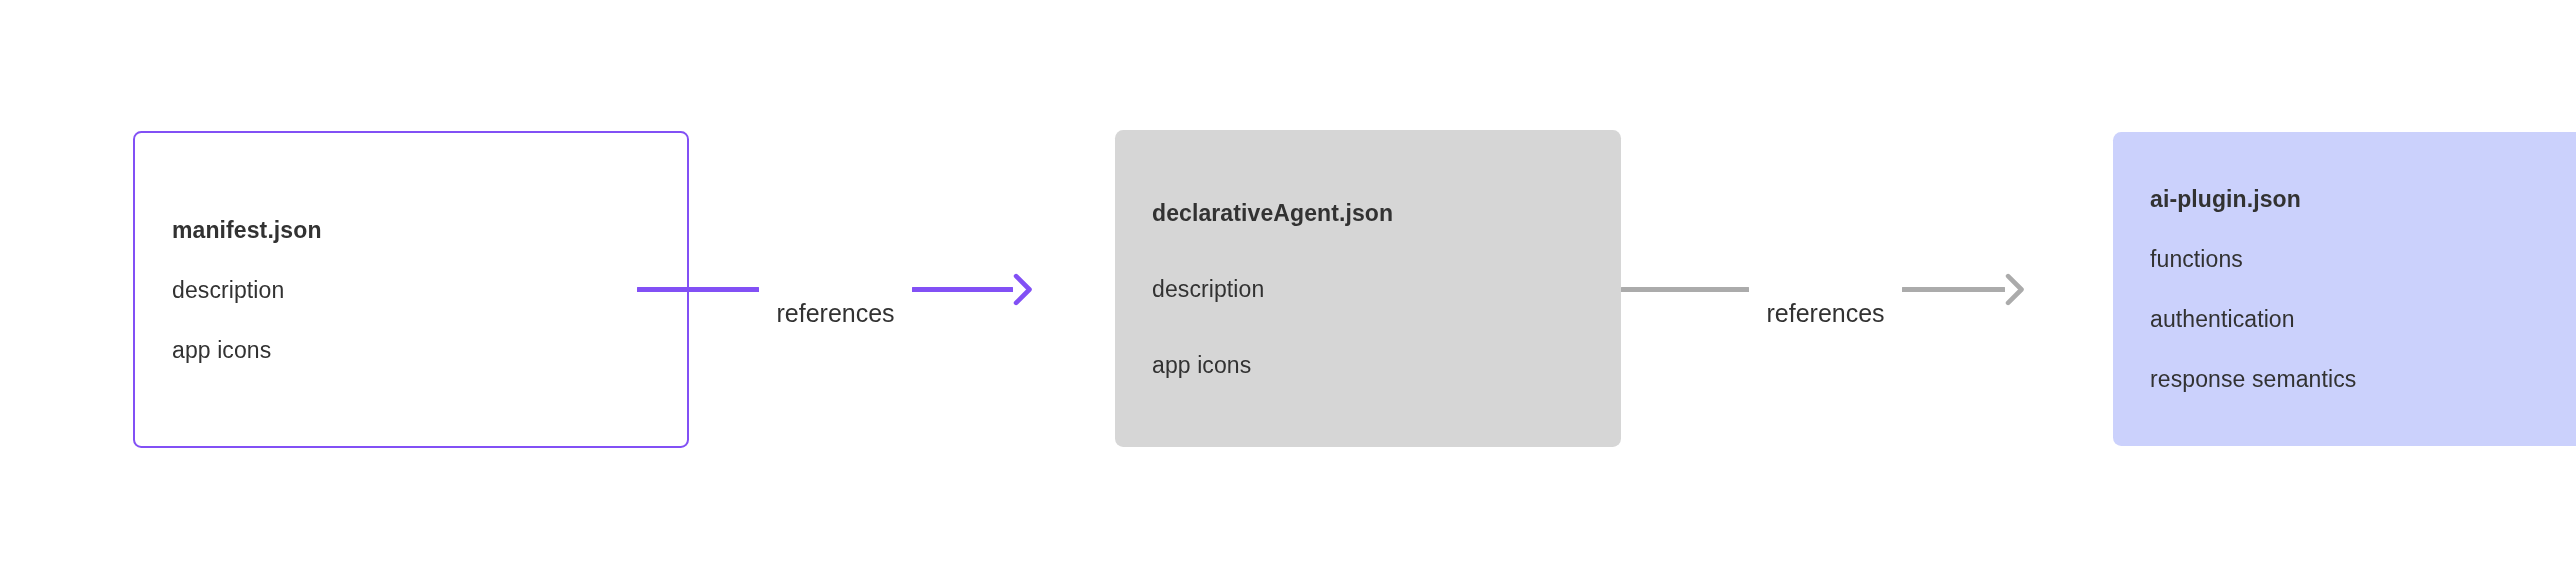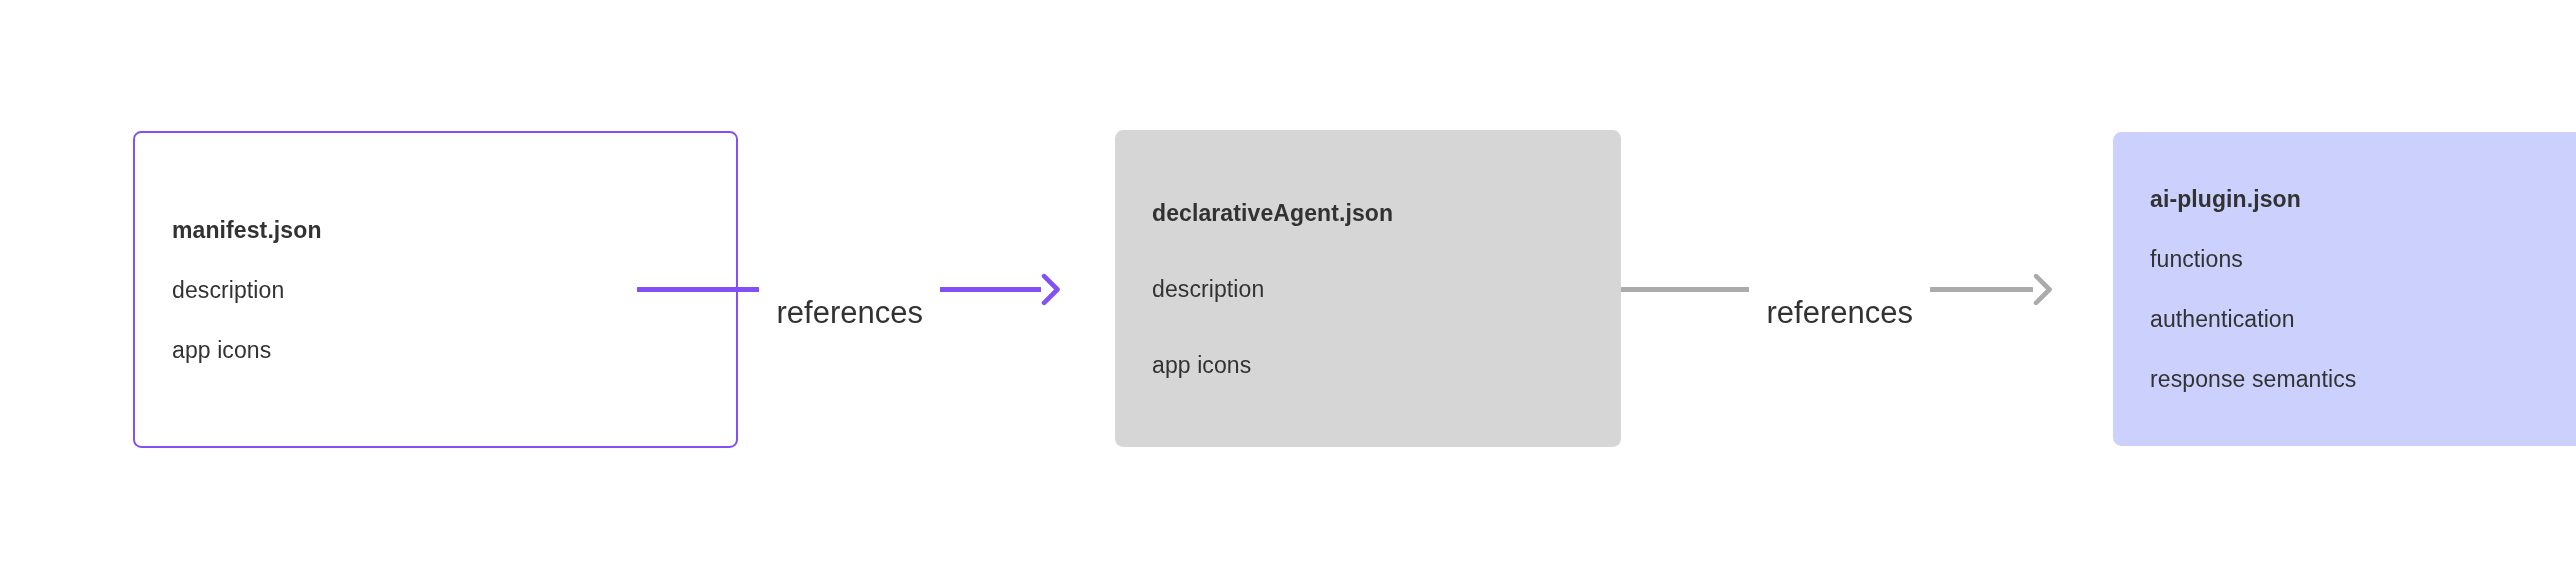--- a/index.html
+++ b/index.html
@@ -44,7 +44,7 @@
   #node-manifest {
     left: 133px;
     top: 131px;
-    width: 605px;
+    width: 556px;
     height: 317px;
     background: #ffffff;
     border: 2.6px solid #8250f5;

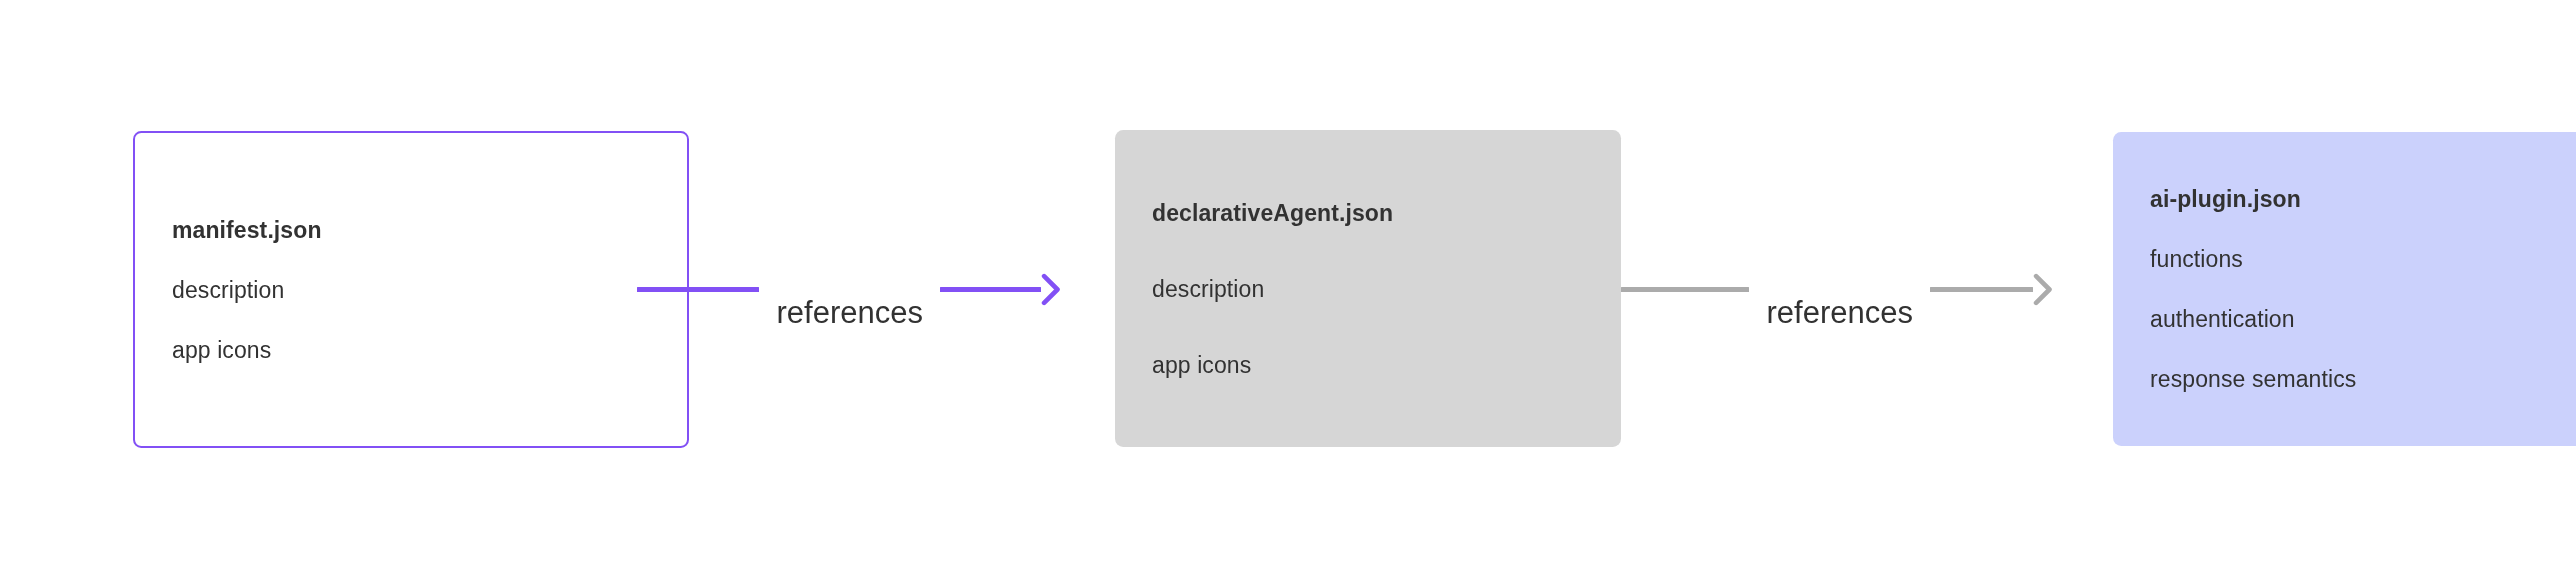--- a/index.html
+++ b/index.html
@@ -85,7 +85,7 @@
     flex: 0 0 auto;
   }
   .edge .edge-label {
-    font-size: 31px;
+    font-size: 25px;
     line-height: 28px;
     color: #323232;
     white-space: nowrap;

